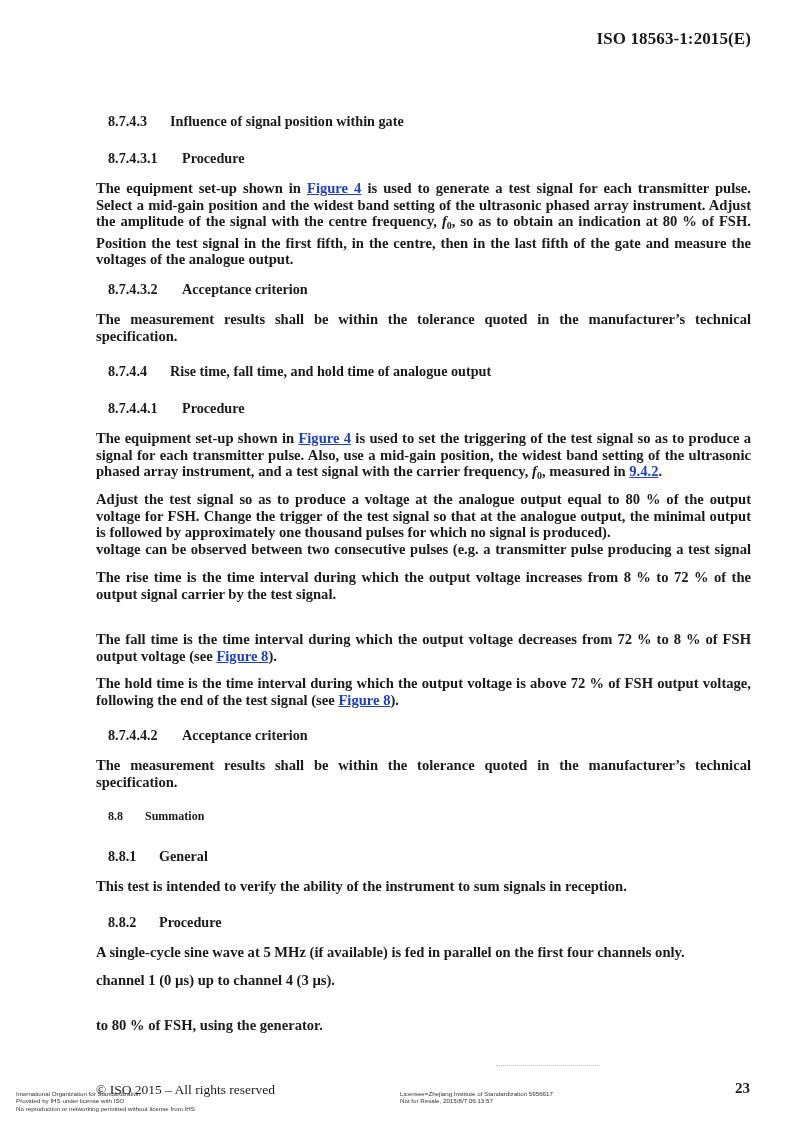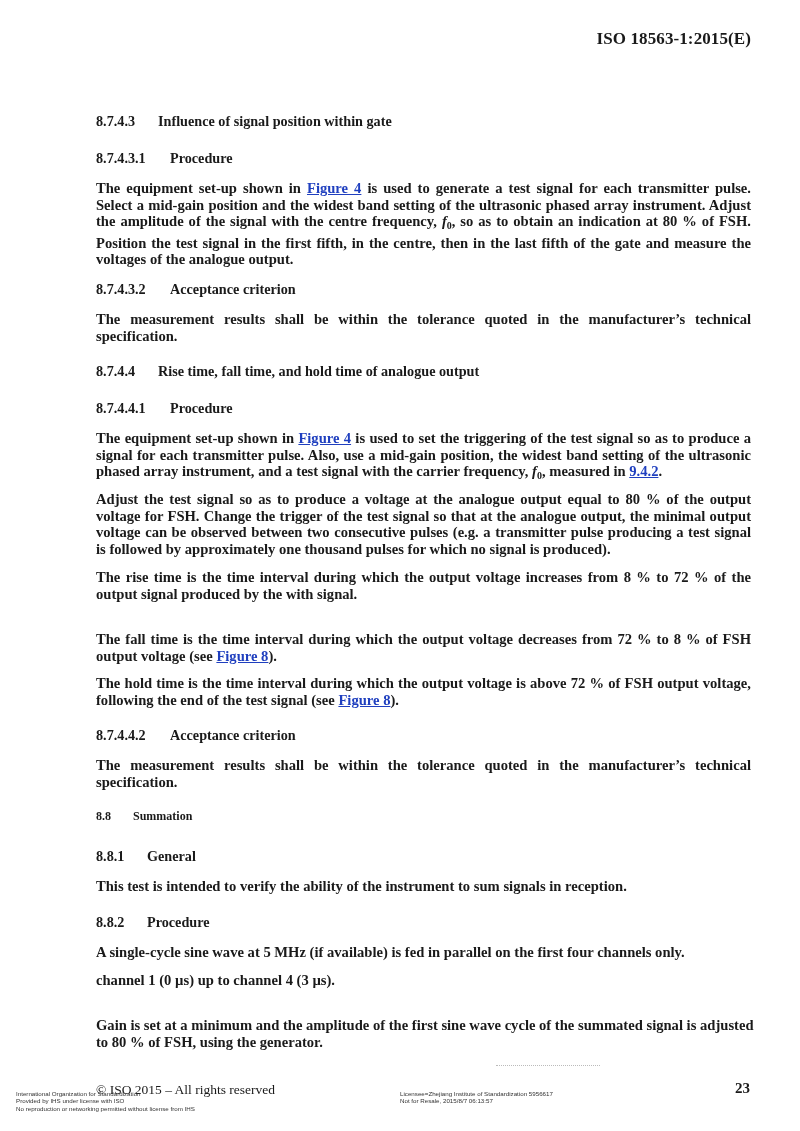--- a/index.html
+++ b/index.html
@@ -7,7 +7,7 @@
          font-family:"Liberation Serif","DejaVu Serif",serif; }
   .page-header { position:absolute; top:29px; right:49px; font-weight:bold; font-size:17px; letter-spacing:0.1px; }
   .content { position:absolute; left:96px; width:655px; top:0; }
-  .h { position:absolute; left:0; font-weight:bold; font-size:14.2px; white-space:nowrap; }
+  .h { position:absolute; left:12px; font-weight:bold; font-size:14.2px; white-space:nowrap; }
   .h .num { display:inline-block; }
   .h2 { font-size:12px; }
   .p { position:absolute; left:0; width:655px; font-size:14.6px; line-height:16.5px; text-align:justify;font-weight:bold; }

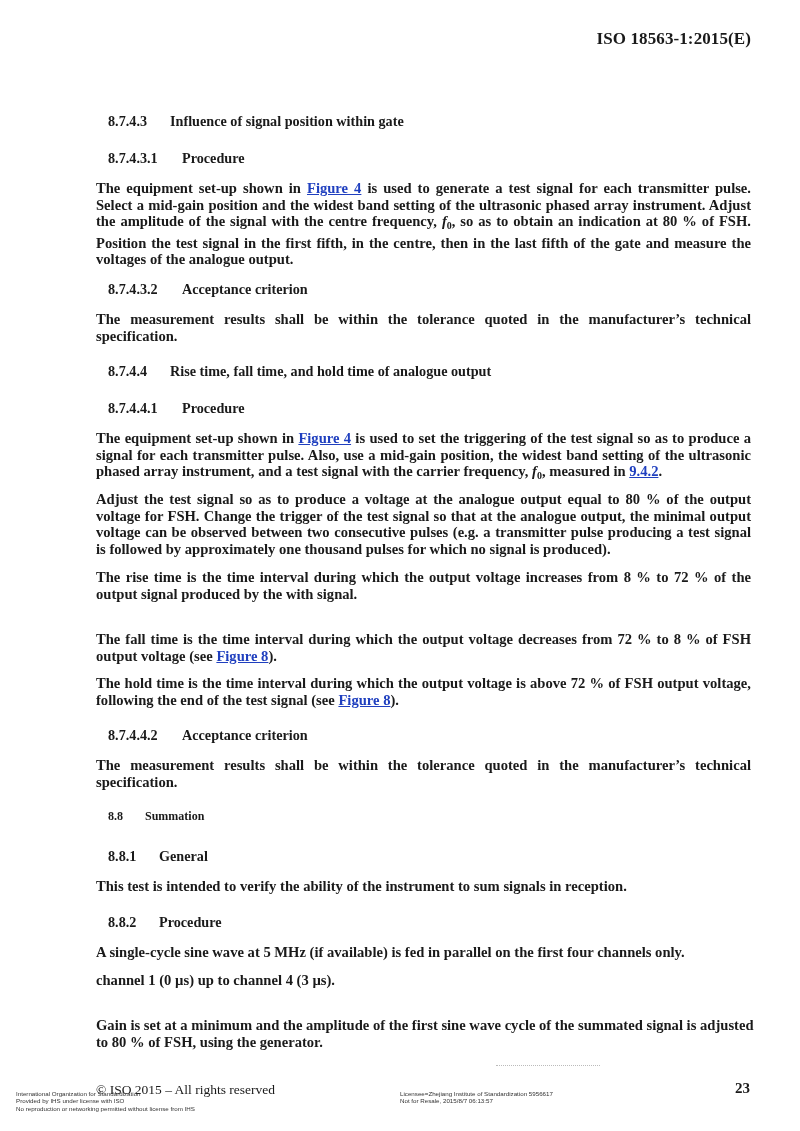--- a/index.html
+++ b/index.html
@@ -66,8 +66,8 @@
   <div class="p" style="top:491px">
     <span class="line">Adjust the test signal so as to produce a voltage at the analogue output equal to 80 % of the output</span>
     <span class="line">voltage for FSH. Change the trigger of the test signal so that at the analogue output, the minimal output</span>
+    <span class="line last">is followed by approximately one thousand pulses for which no signal is produced).</span>
     <span class="line">voltage can be observed between two consecutive pulses (e.g. a transmitter pulse producing a test signal</span>
-    <span class="line last">is followed by approximately one thousand pulses for which no signal is produced).</span>
   </div>
   <div class="p" style="top:569px">
     <span class="line">The rise time is the time interval during which the output voltage increases from 8 % to 72 % of the</span>

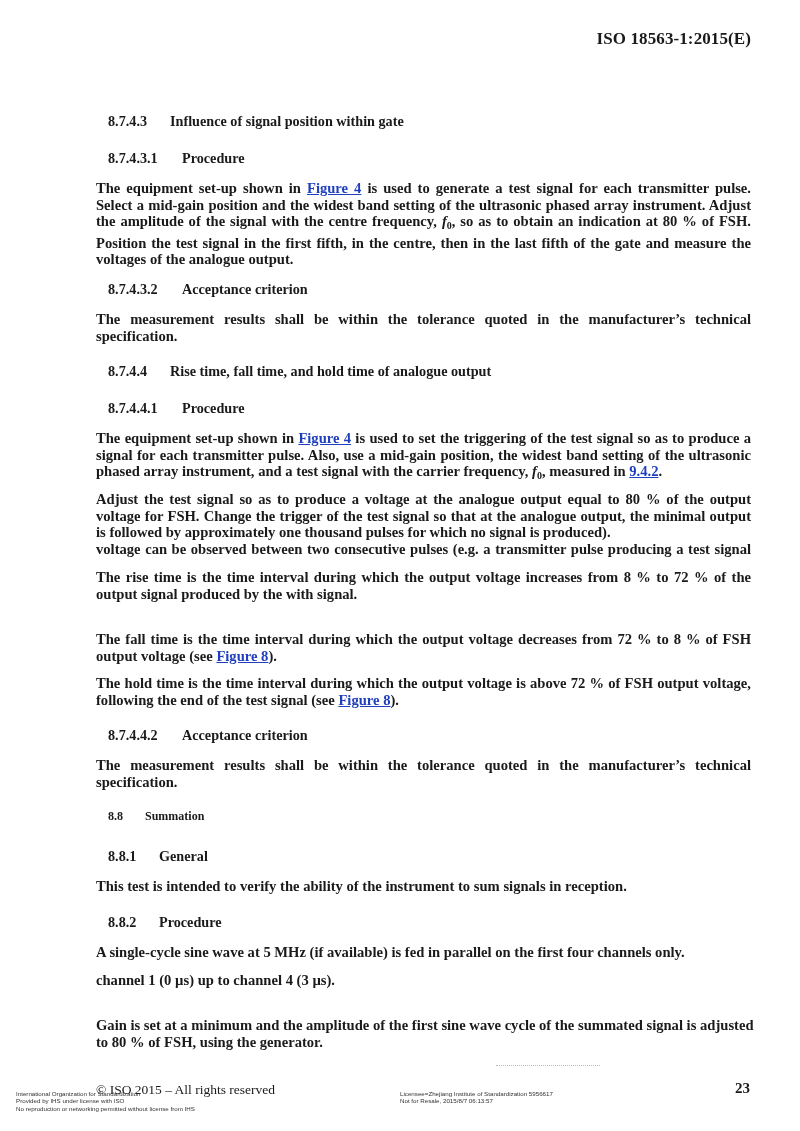--- a/index.html
+++ b/index.html
@@ -71,7 +71,7 @@
   </div>
   <div class="p" style="top:569px">
     <span class="line">The rise time is the time interval during which the output voltage increases from 8 % to 72 % of the</span>
-    <span class="line last">output signal produced by the with signal.</span>
+    <span class="line last">output signal carrier by the test signal.</span>
   </div>
   <div class="p" style="top:631px">
     <span class="line">The fall time is the time interval during which the output voltage decreases from 72 % to 8 % of FSH</span>

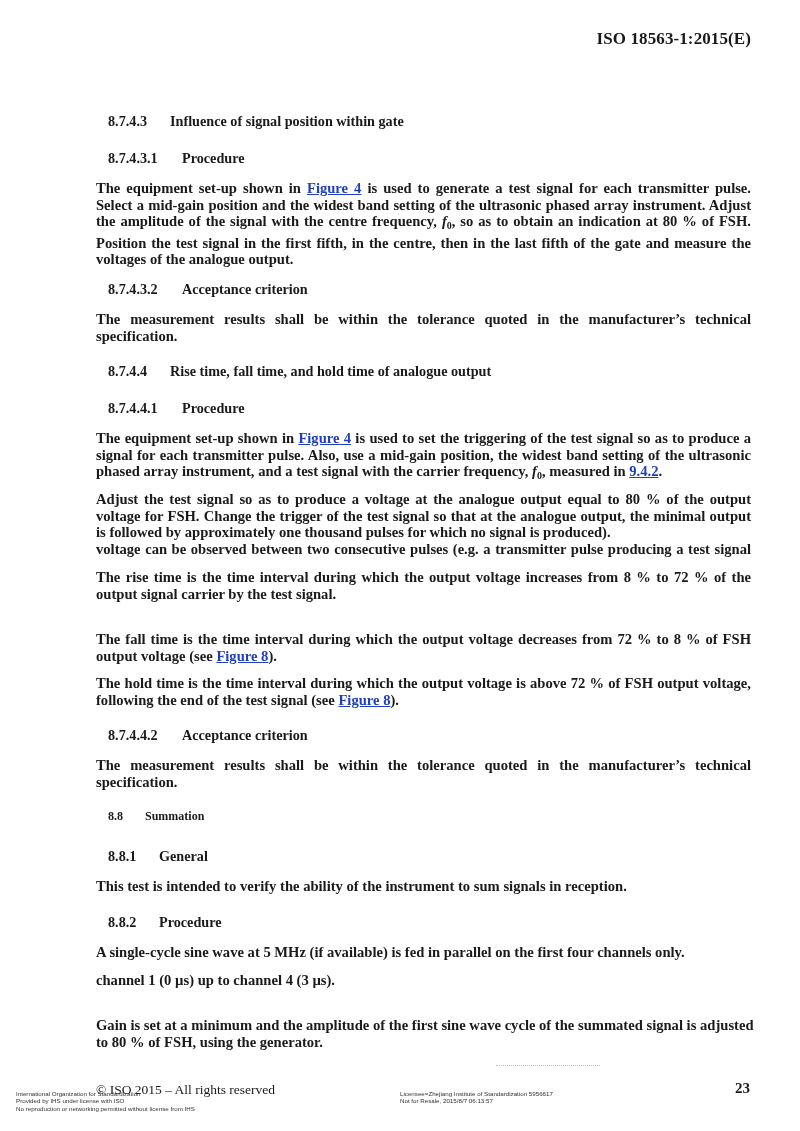--- a/index.html
+++ b/index.html
@@ -111,7 +111,6 @@
     <span class="line last">channel 1 (0 µs) up to channel 4 (3 µs).</span>
   </div>
   <div class="p" style="top:1017px">
-    <span class="line">Gain is set at a minimum and the amplitude of the first sine wave cycle of the summated signal is adjusted</span>
     <span class="line last">to 80 % of FSH, using the generator.</span>
   </div>
 </div>

